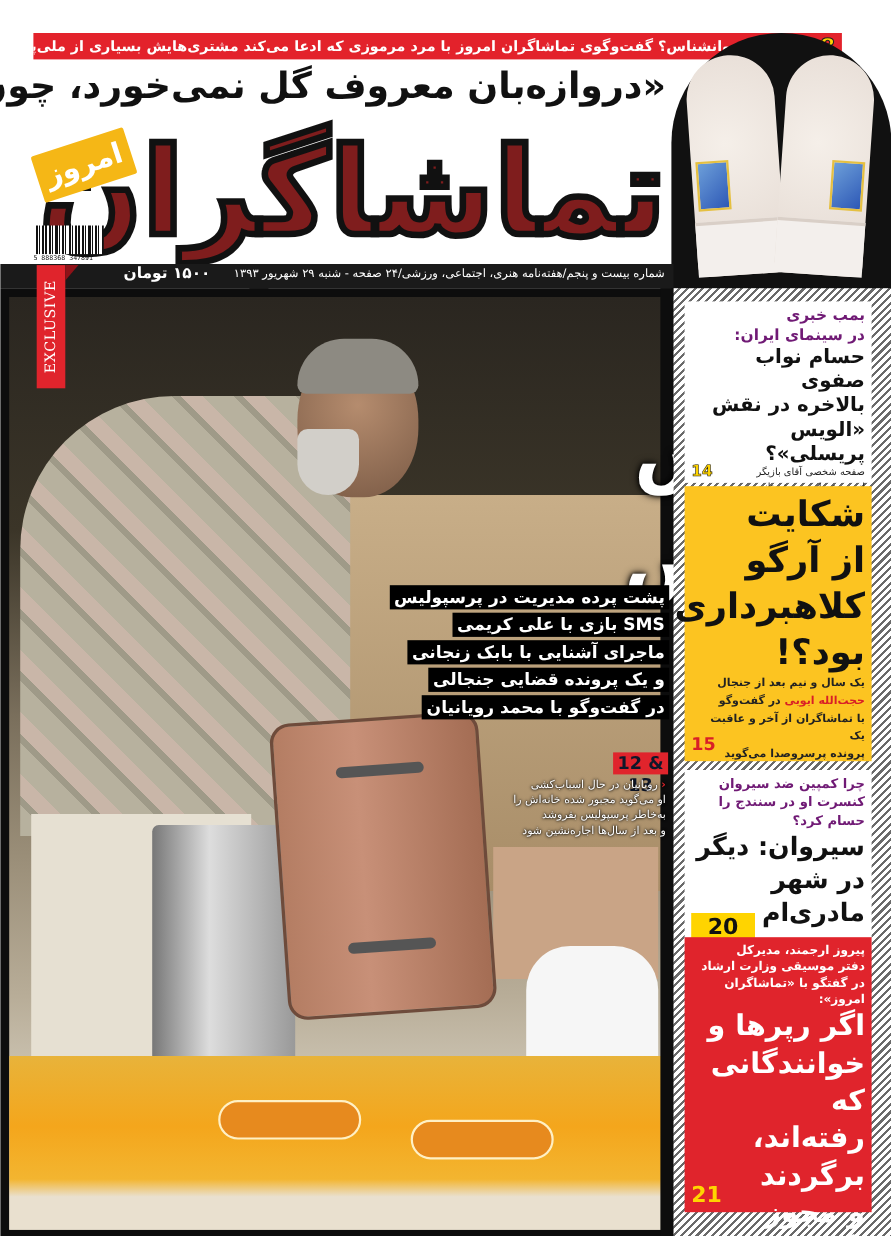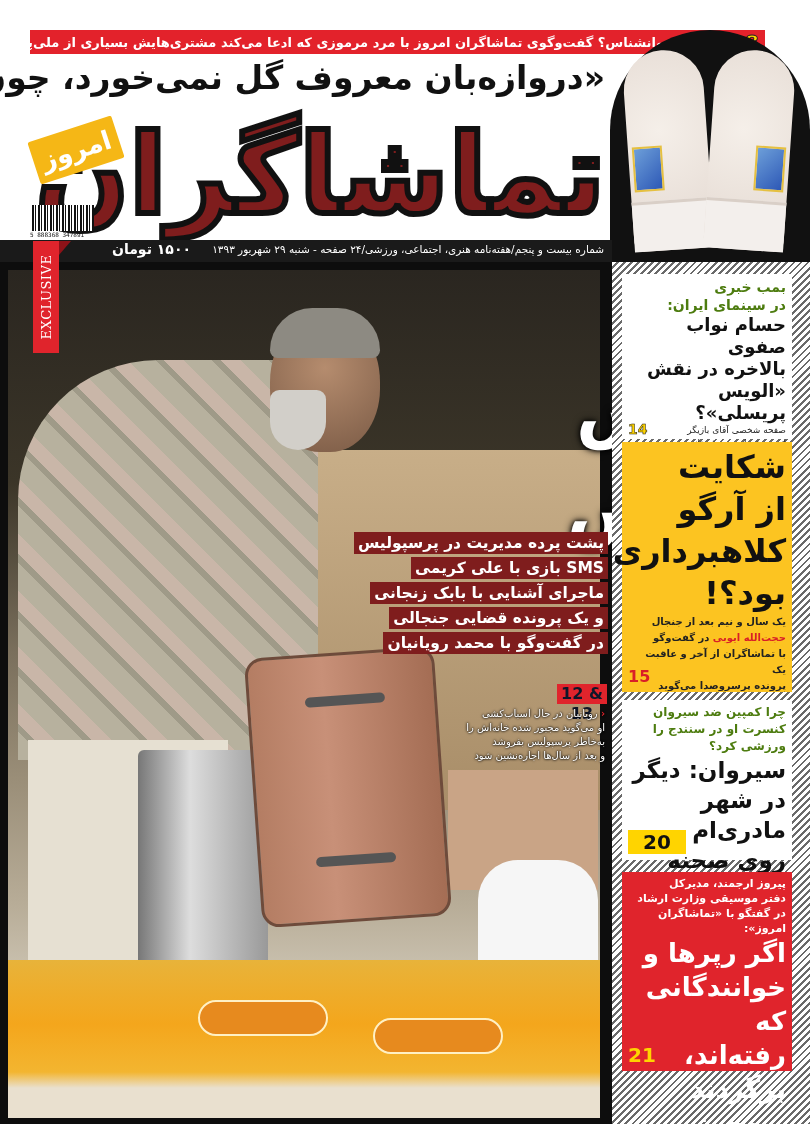--- a/index.html
+++ b/index.html
@@ -84,7 +84,7 @@
   .card.white { background: #fff; }
   .card.yellow { background: #fcc421; }
   .card.red { background: #e0242c; }
-  .card .kicker { color: #4d7c0f; font-weight: bold; font-size: 14px; line-height: 18px; }
+  .card .kicker { color: #701a75; font-weight: bold; font-size: 14px; line-height: 18px; }
   .card .head { color: #111; font-weight: 700; font-size: 18px; line-height: 22px; }
   .card .body { color: #222; font-size: 9px; line-height: 13px; }
   .card .pg { position: absolute; left: 6px; font-weight: 900; font-size: 14px; color: #111; }

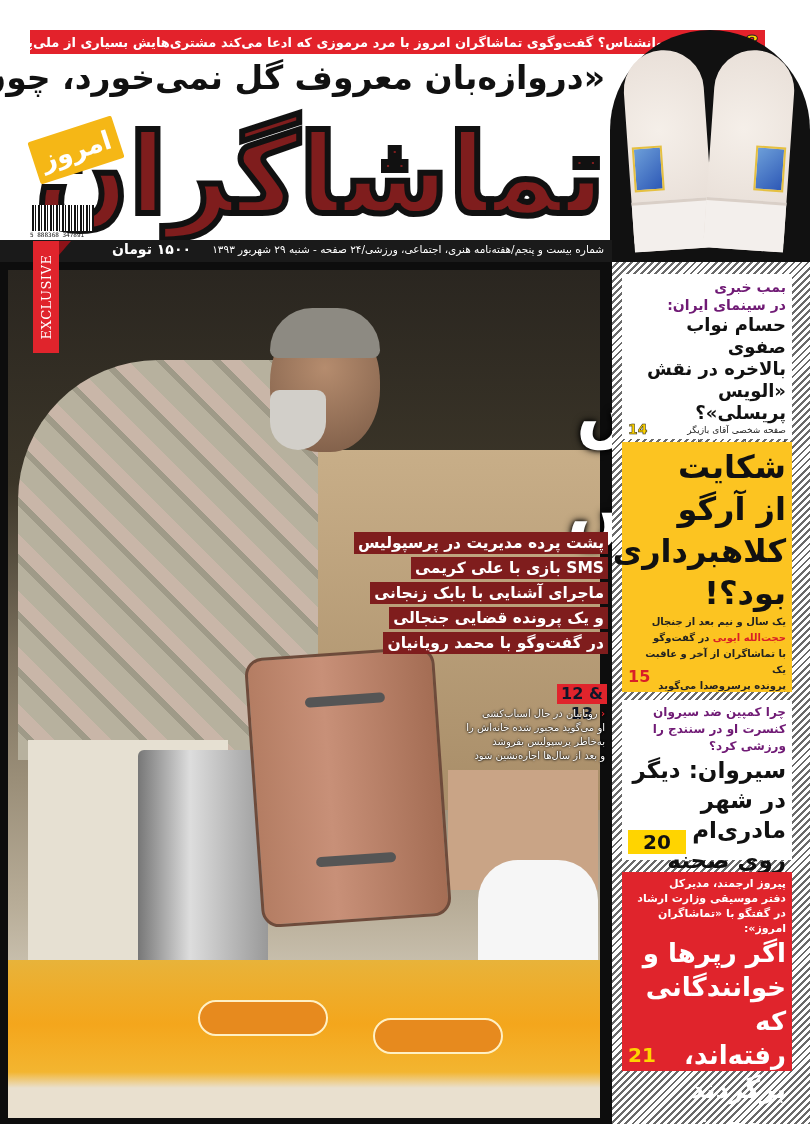--- a/index.html
+++ b/index.html
@@ -72,7 +72,7 @@
   .main-title .l2 { font-size: 70px; line-height: 80px; position: absolute; right: -200px; width: 260px; top: 100px; }
 
   .subs { position: absolute; right: 202px; top: 532px; width: 230px; }
-  .subs .sub { display: block; float: right; clear: right; background: #7f1d1d; color: #fff; font-weight: bold; font-size: 15.5px; line-height: 22px; padding: 0 4px; margin-bottom: 3px; white-space: nowrap; }
+  .subs .sub { display: block; float: right; clear: right; background: #000000; color: #fff; font-weight: bold; font-size: 15.5px; line-height: 22px; padding: 0 4px; margin-bottom: 3px; white-space: nowrap; }
 
   .pages-tag { position: absolute; left: 557px; top: 684px; width: 50px; height: 20px; background: #e0242c; color: #0f172a; font-weight: 900; font-size: 16px; text-align: center; line-height: 20px; direction: ltr; }
   .caption { position: absolute; left: 440px; top: 707px; width: 165px; color: #fff; font-size: 10px; line-height: 14px; text-align: right; text-shadow: 0 0 3px #000, 0 0 2px #000; }

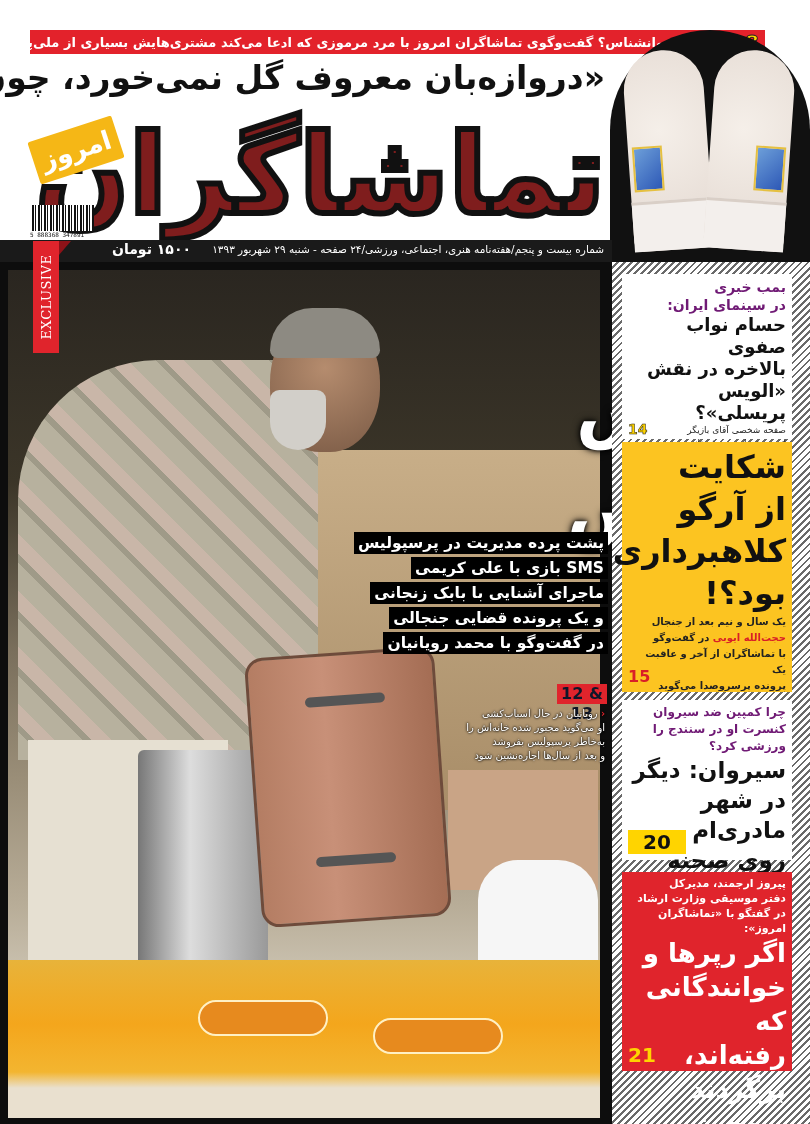--- a/index.html
+++ b/index.html
@@ -216,7 +216,7 @@
   <div class="card white sirvan" style="top:438px;height:160px">
     <div class="kicker">چرا کمپین ضد سیروان</div>
     <div class="kicker">کنسرت او در سنندج را</div>
-    <div class="kicker">ورزشی کرد؟</div>
+    <div class="kicker">حسام کرد؟</div>
     <div class="head">سیروان: دیگر</div>
     <div class="head">در شهر مادری‌ام</div>
     <div class="head">روی صحنه</div>

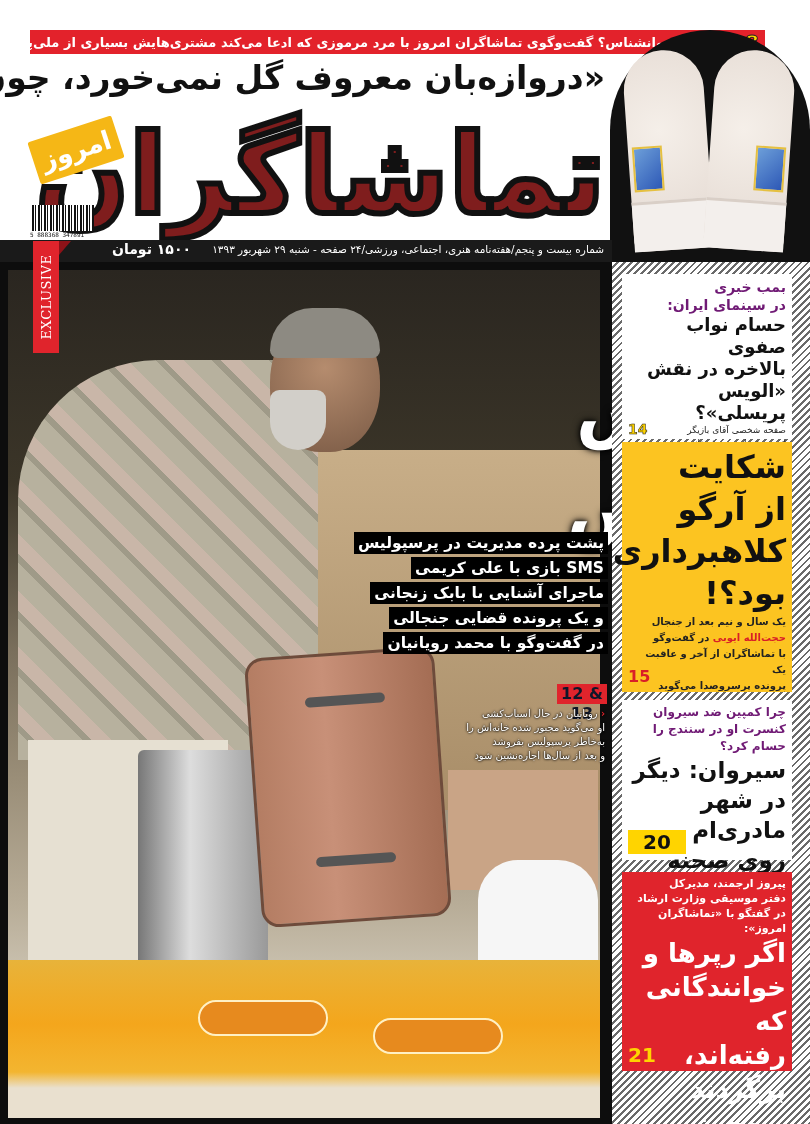--- a/index.html
+++ b/index.html
@@ -224,7 +224,7 @@
     <div class="pg" style="bottom:6px">20</div>
   </div>
 
-  <div class="card red" style="top:610px;height:199px">
+  <div class="card red" style="top:590px;height:250px">
     <div class="kicker">پیروز ارجمند، مدیرکل</div>
     <div class="kicker">دفتر موسیقی وزارت ارشاد</div>
     <div class="kicker">در گفتگو با «تماشاگران امروز»:</div>

